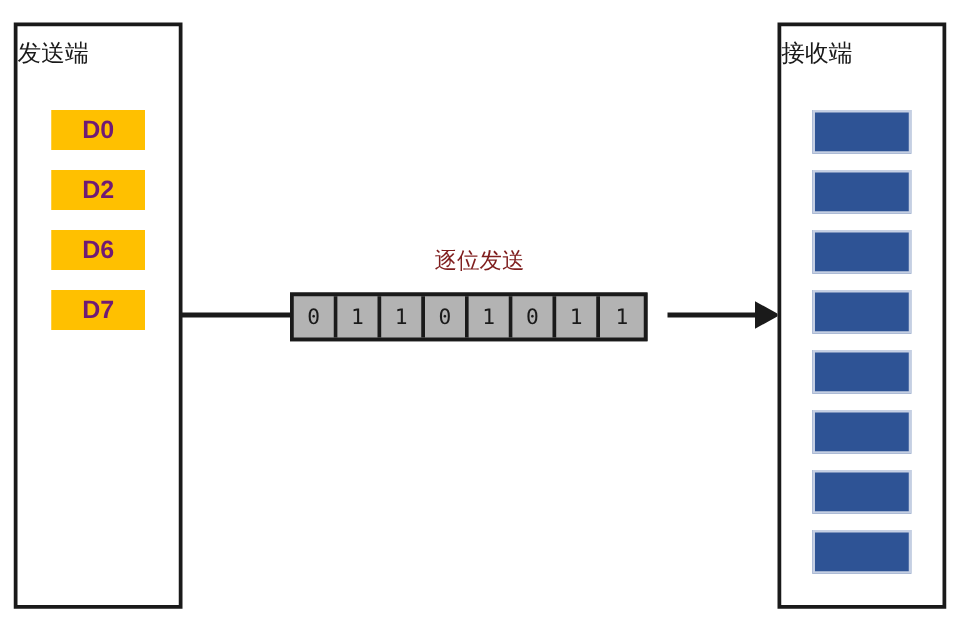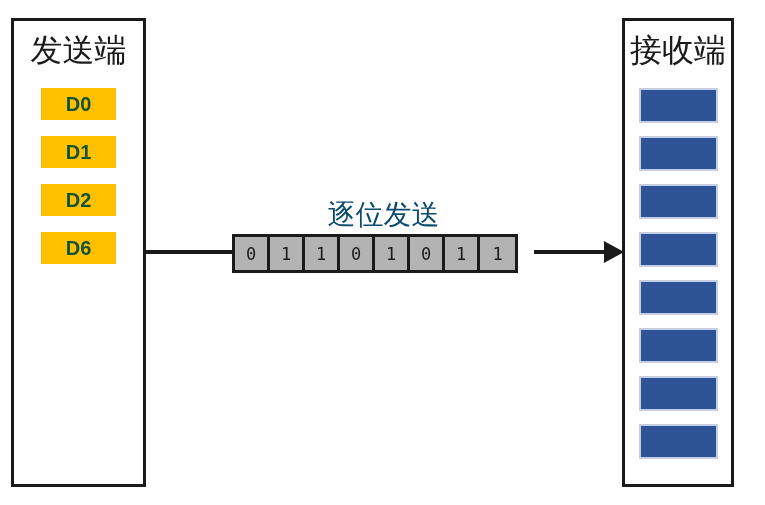--- a/index.html
+++ b/index.html
@@ -31,8 +31,7 @@
     left: 0;
     right: 0;
     top: 13px;
-    text-align: center;
-    font-size: 32px;
+    font-size: 19px;
     line-height: 1;
     color: #1a1a1a;
     font-weight: 400;

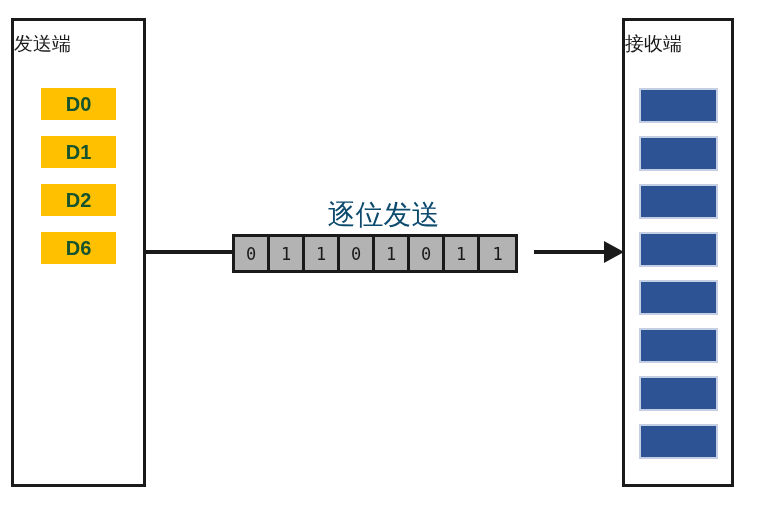--- a/index.html
+++ b/index.html
@@ -24,7 +24,7 @@
     box-sizing: border-box;
   }
   #sender-box  { left: 11px;  top: 18px; width: 135px; height: 469px; }
-  #receiver-box{ left: 622px; top: 18px; width: 112px; height: 469px; }
+  #receiver-box{ left: 622px; top: 18px; width: 135px; height: 469px; }
 
   .endpoint-title {
     position: absolute;

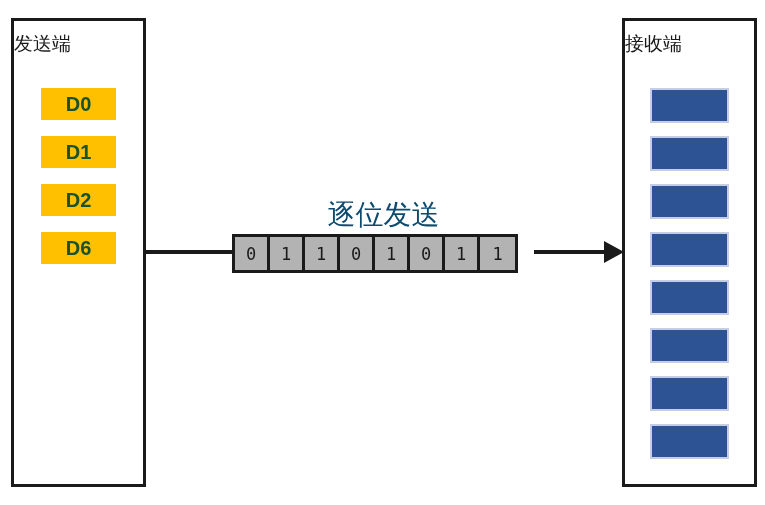--- a/index.html
+++ b/index.html
@@ -57,7 +57,7 @@
     justify-content: center;
     font-size: 20px;
     font-weight: bold;
-    color: #14532d;
+    color: #701a75;
     letter-spacing: 0px;
   }
   .data-cell.sender {

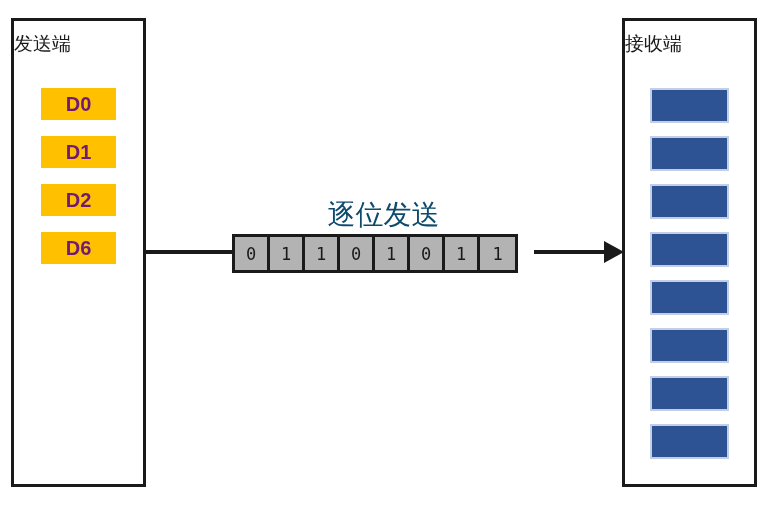--- a/index.html
+++ b/index.html
@@ -138,7 +138,6 @@
     <div class="endpoint-title">发送端</div>
     <div class="cell-stack" id="sender-stack">
         <div class="data-cell sender">D0</div>
-        <div class="data-cell sender">D1</div>
         <div class="data-cell sender">D2</div>
         <div class="data-cell sender">D6</div>
       </div>

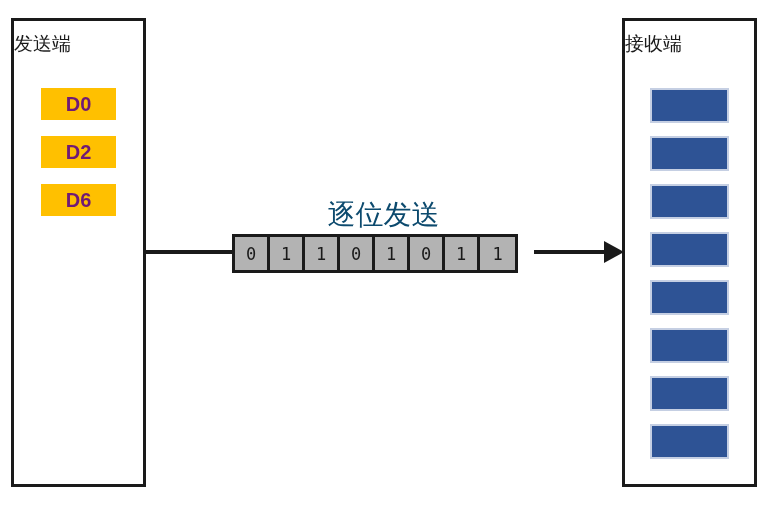--- a/index.html
+++ b/index.html
@@ -123,8 +123,8 @@
     top: 196px;
     width: 303px;
     text-align: center;
-    font-size: 28px;
-    color: #0c4a6e;
+    font-size: 18px;
+    color: #7f1d1d;
     font-family: Liberation Mono, monospace;
     white-space: nowrap;
   }

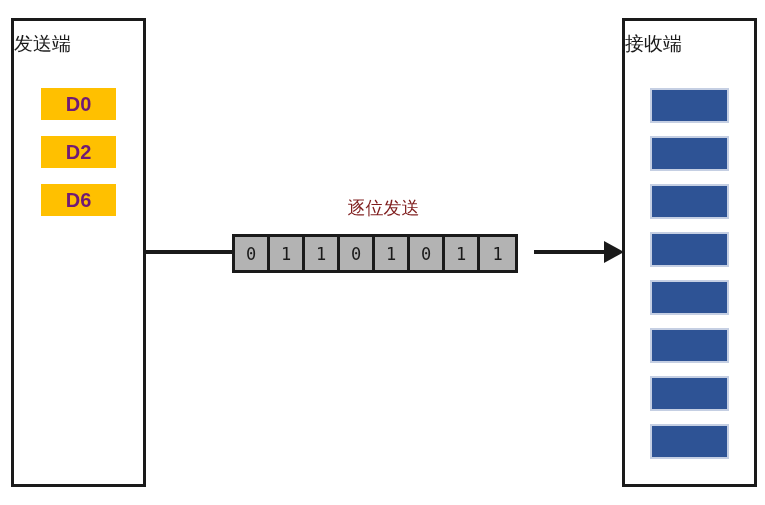--- a/index.html
+++ b/index.html
@@ -140,6 +140,7 @@
         <div class="data-cell sender">D0</div>
         <div class="data-cell sender">D2</div>
         <div class="data-cell sender">D6</div>
+        <div class="data-cell sender">D7</div>
       </div>
   </div>
 

